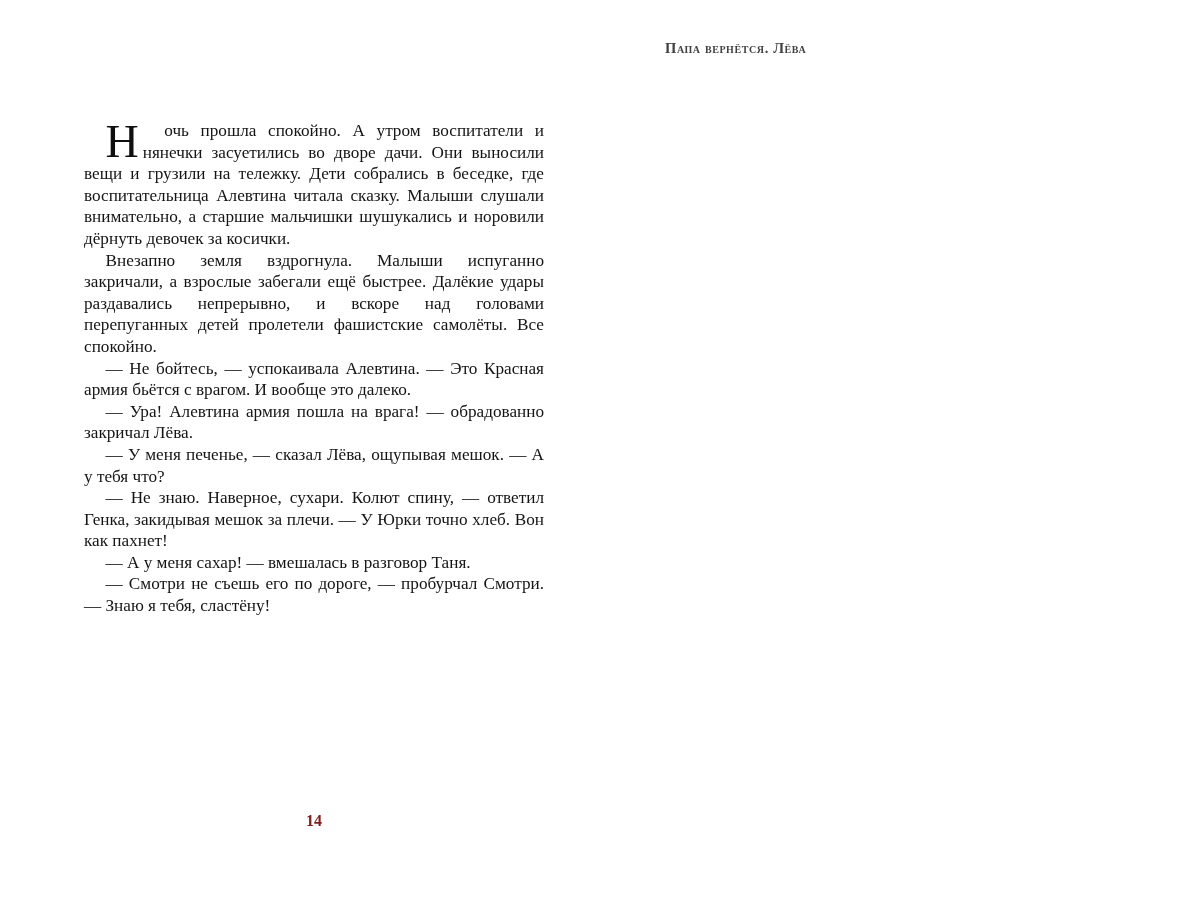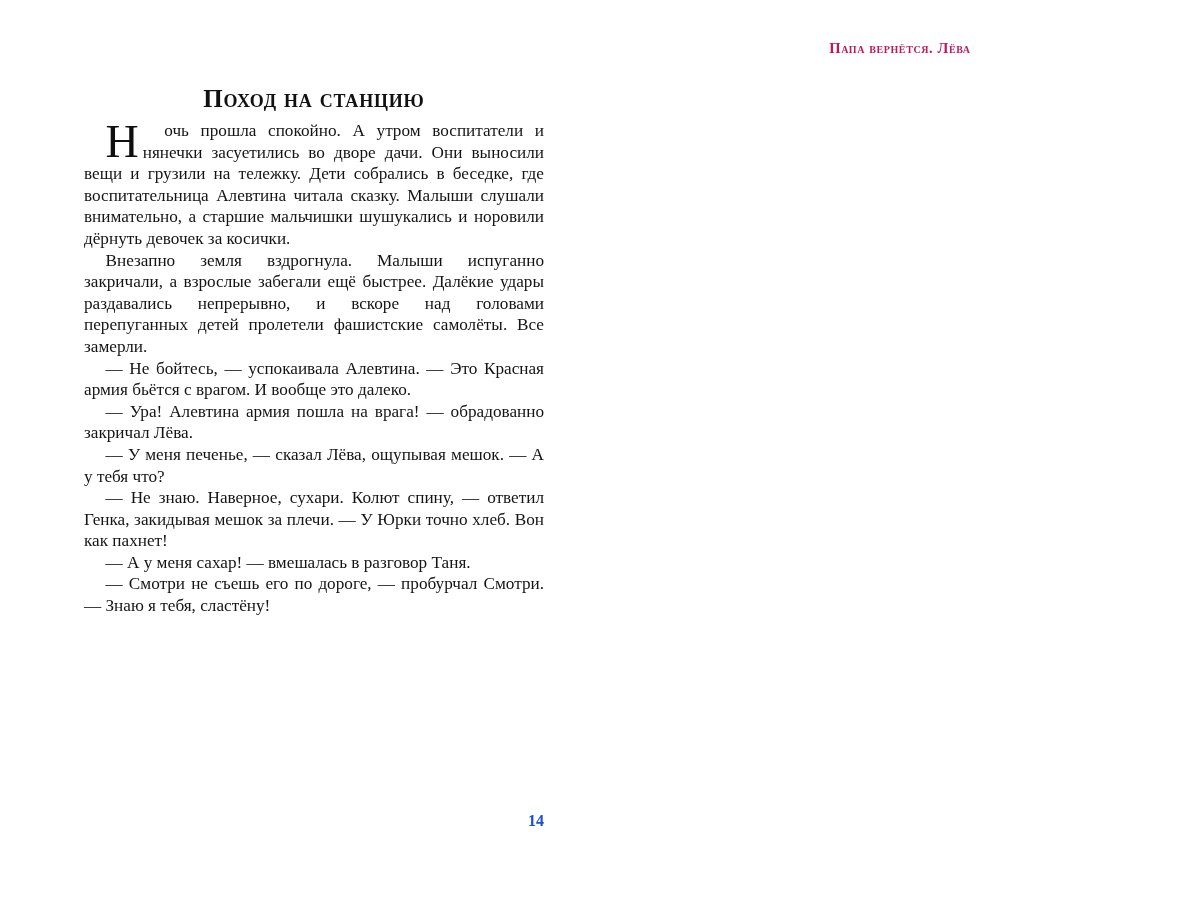--- a/index.html
+++ b/index.html
@@ -39,12 +39,11 @@
     top: 40px;
     left: 65px;
     width: 470px;
-    text-align: center;
     font-size: 14.5px;
     font-weight: bold;
     font-variant: small-caps;
     letter-spacing: 0.6px;
-    color: #be185d;
+    color: #404040;
     white-space: nowrap;
   }
 

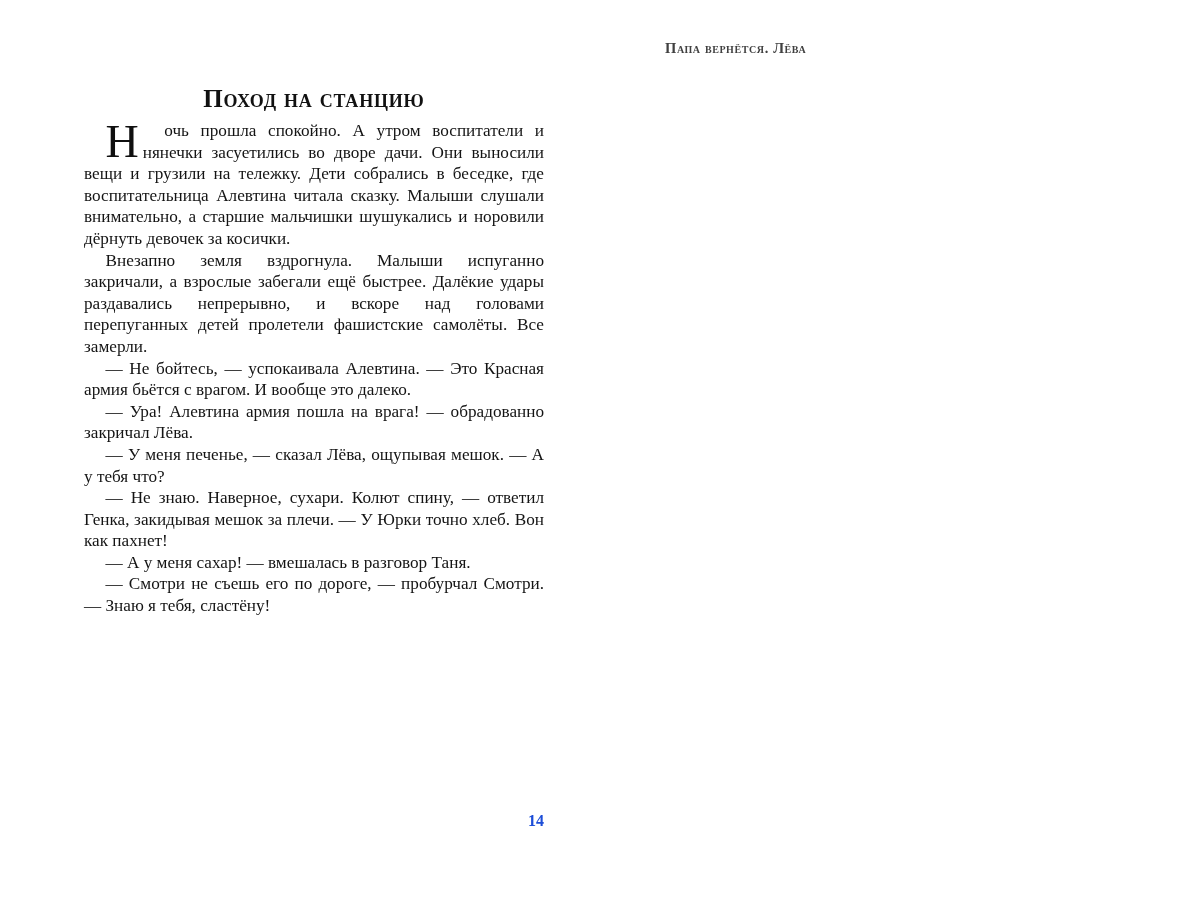--- a/index.html
+++ b/index.html
@@ -115,7 +115,6 @@
 
   <div class="page page-left">
 
-    <h1 class="chapter-title">Поход на станцию</h1>
 
     <div class="column col-left">
       <p class="dropcap-para"><span class="dropcap">Н</span><span>очь прошла спокойно. А утром воспитатели и нянечки засуетились во дворе дачи. Они выносили вещи и грузили на тележку. Дети собрались в беседке, где воспитательница Алевтина читала сказку. Малыши слушали внимательно, а старшие мальчишки шушукались и норовили дёрнуть девочек за косички.</span></p>

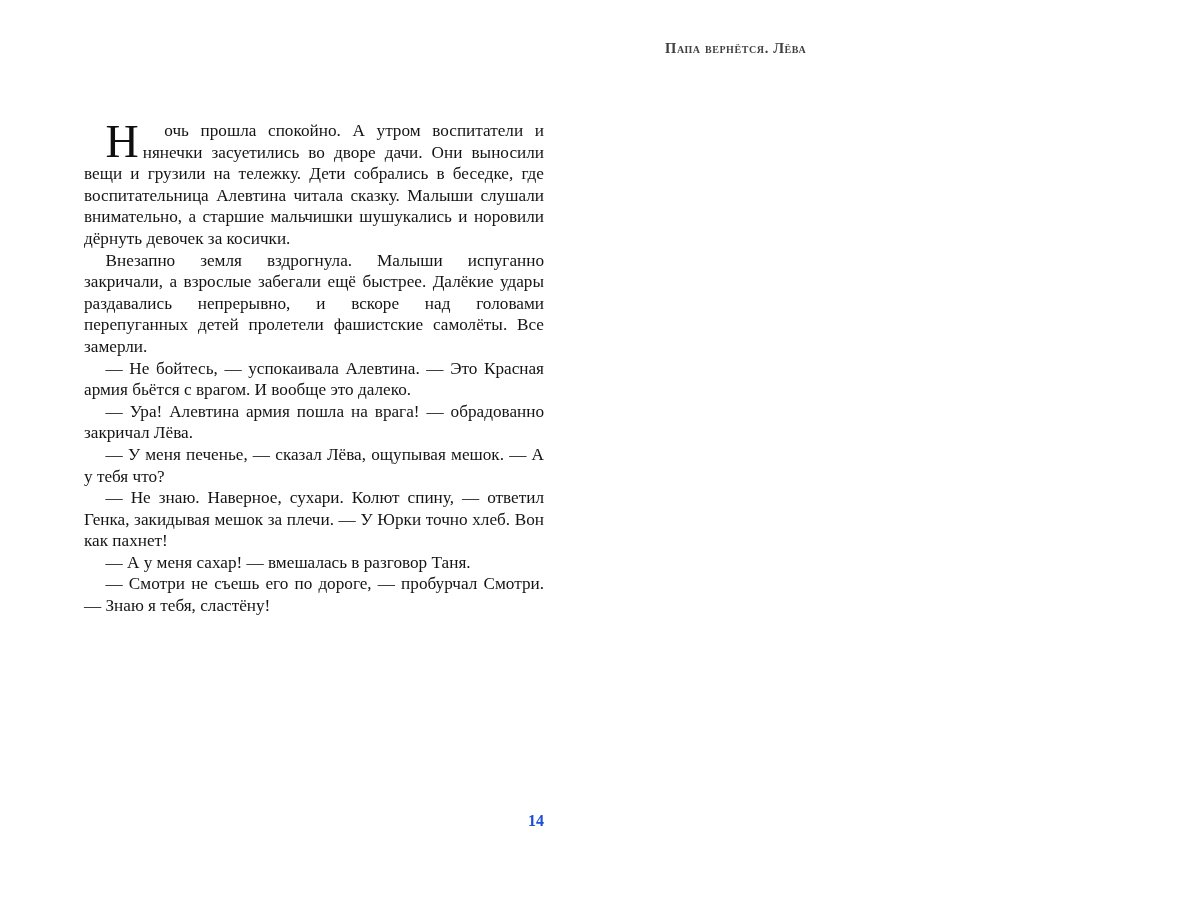--- a/index.html
+++ b/index.html
@@ -118,7 +118,7 @@
 
     <div class="column col-left">
       <p class="dropcap-para"><span class="dropcap">Н</span><span>очь прошла спокойно. А утром воспитатели и нянечки засуетились во дворе дачи. Они выносили вещи и грузили на тележку. Дети собрались в беседке, где воспитательница Алевтина читала сказку. Малыши слушали внимательно, а старшие мальчишки шушукались и норовили дёрнуть девочек за косички.</span></p>
-      <p>Внезапно земля вздрогнула. Малыши испуганно закричали, а взрослые забегали ещё быстрее. Далёкие удары раздавались непрерывно, и вскоре над головами перепуганных детей пролетели фашистские самолёты. Все замерли.</p>
+      <p>Внезапно земля вздрогнула. Малыши испуганно закричали, а взрослые забегали ещё быстрее. Далёкие удары раздавались непрерывно, и вскоре над головами перепуганных детей пролетели фашистские самолёты. Все спокойно.</p>
       <p>— Не бойтесь, — успокаивала Алевтина. — Это Красная армия бьётся с врагом. И вообще это далеко.</p>
       <p>— Ура! Алевтина армия пошла на врага! — обрадованно закричал Лёва.</p>
       <p>— У меня печенье, — сказал Лёва, ощупывая мешок. — А у тебя что?</p>

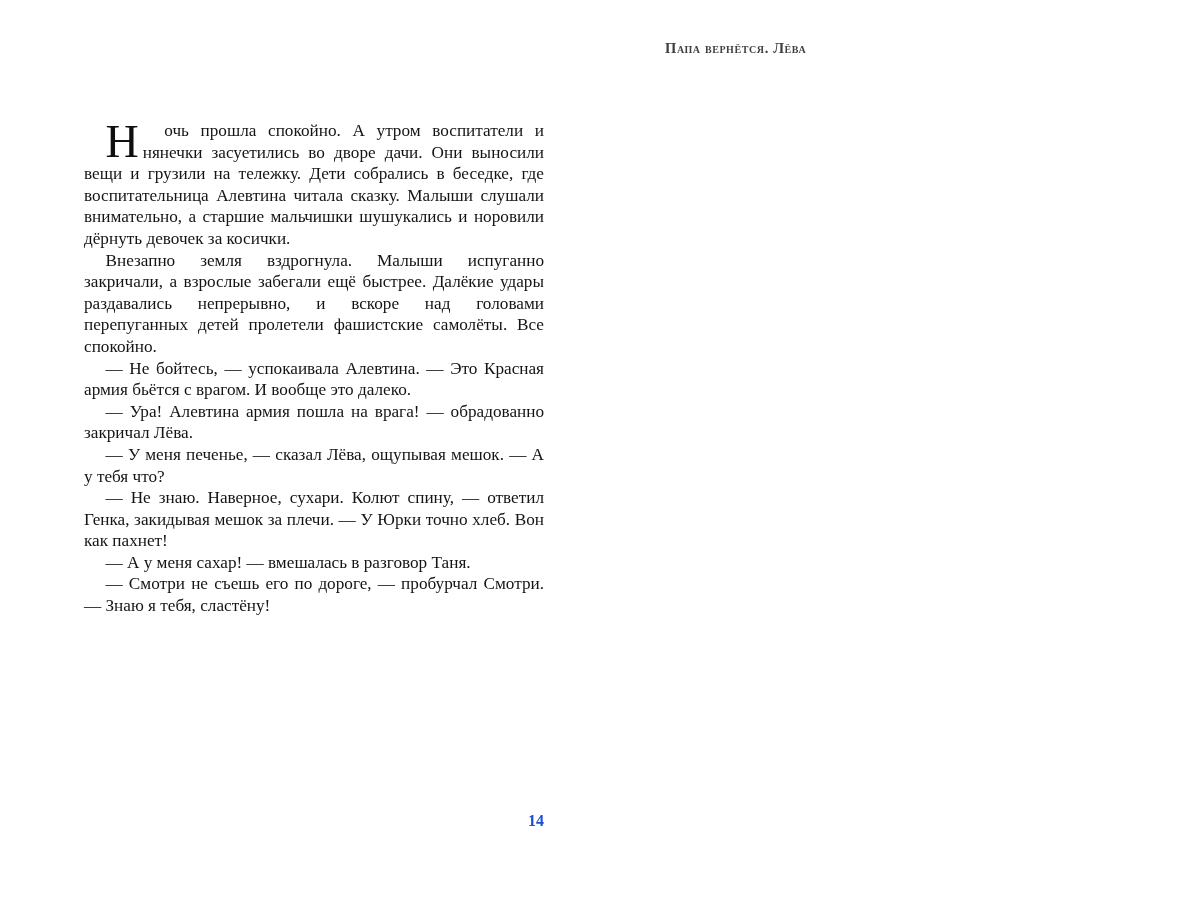--- a/index.html
+++ b/index.html
@@ -101,10 +101,10 @@
     position: absolute;
     top: 812px;
     width: 460px;
-    text-align: right;
+    text-align: center;
     font-size: 16px;
     font-weight: bold;
-    color: #1d4ed8;
+    color: #7f1d1d;
   }
   .folio-left  { left: 84px; }
 </style>

